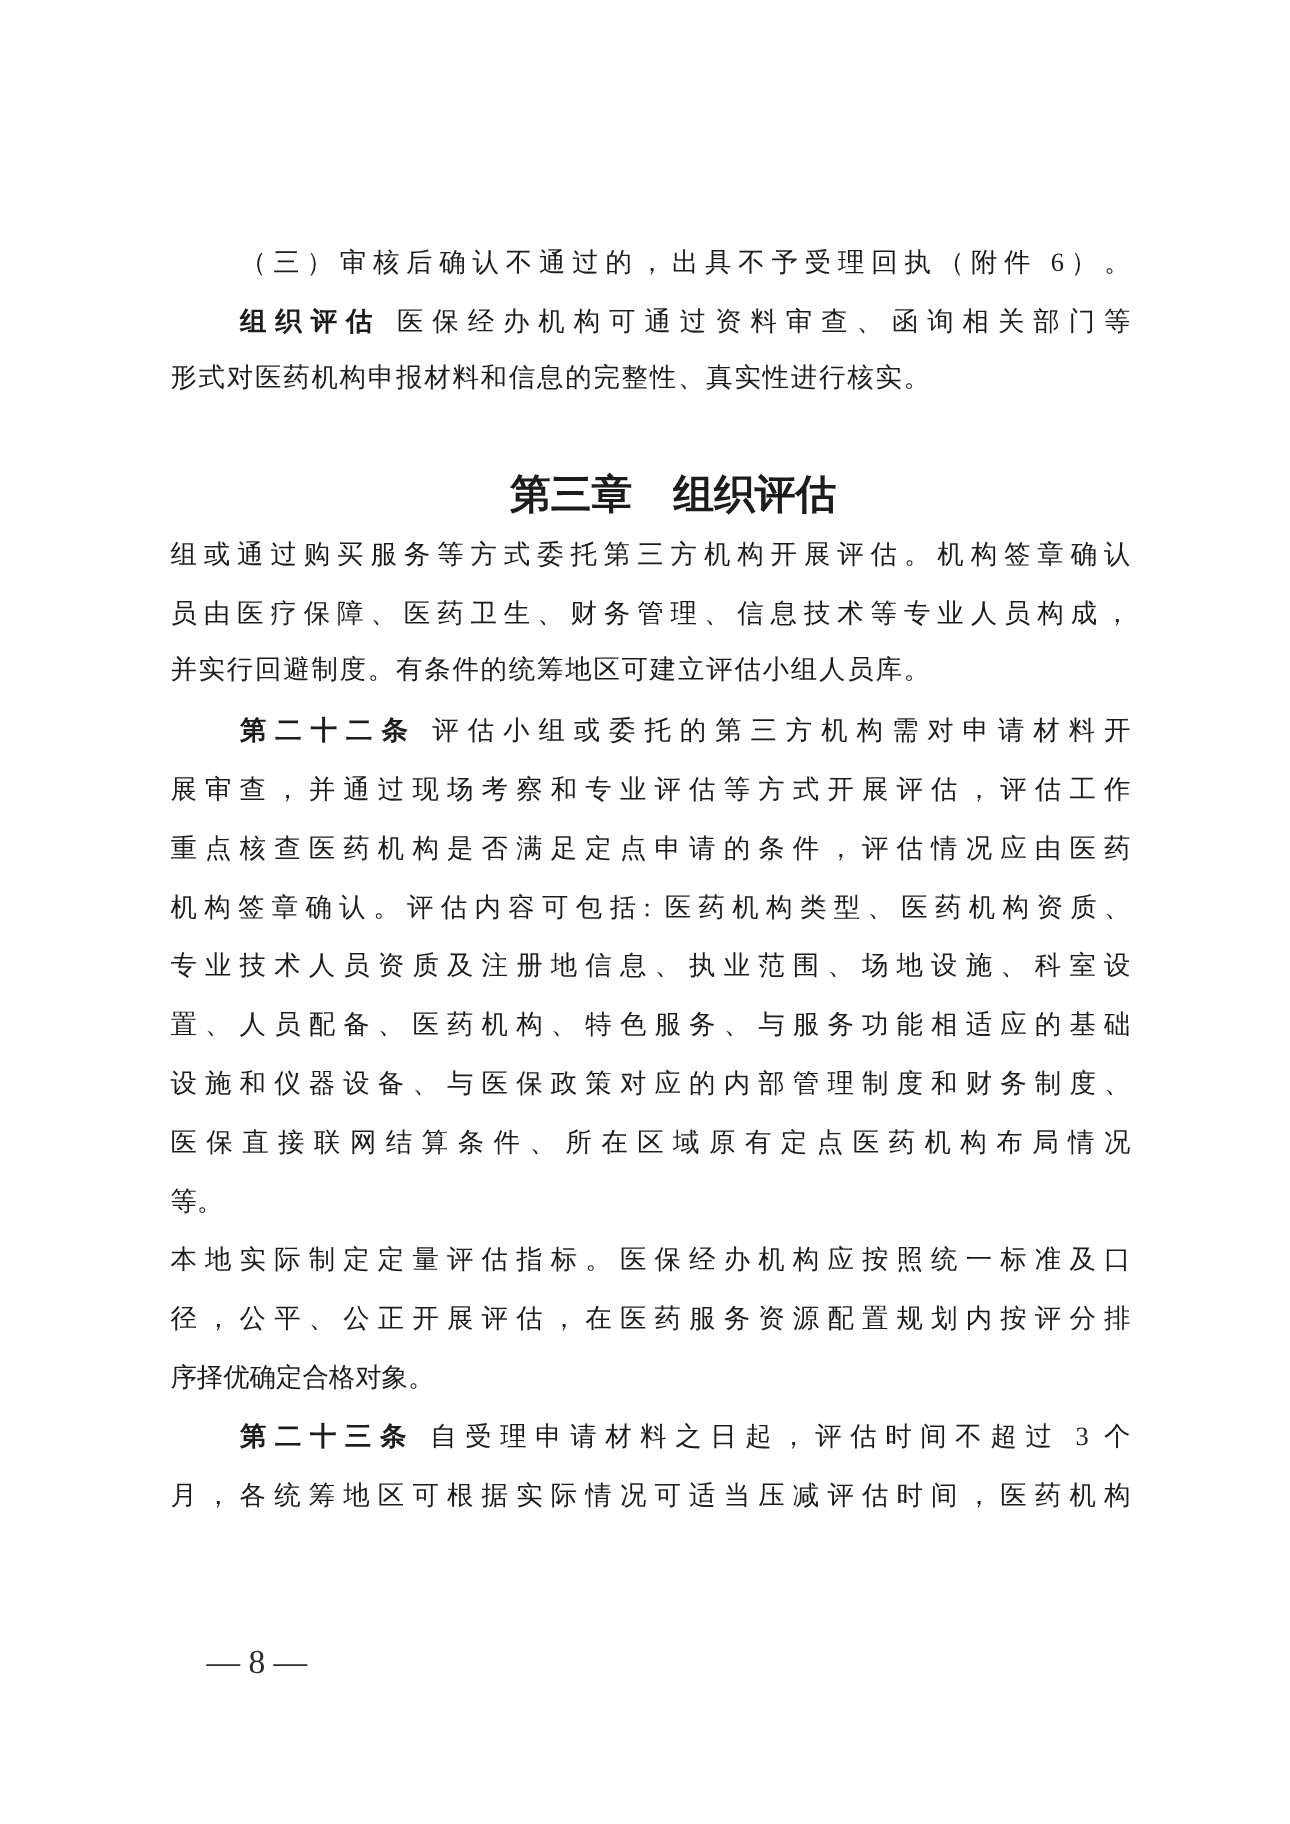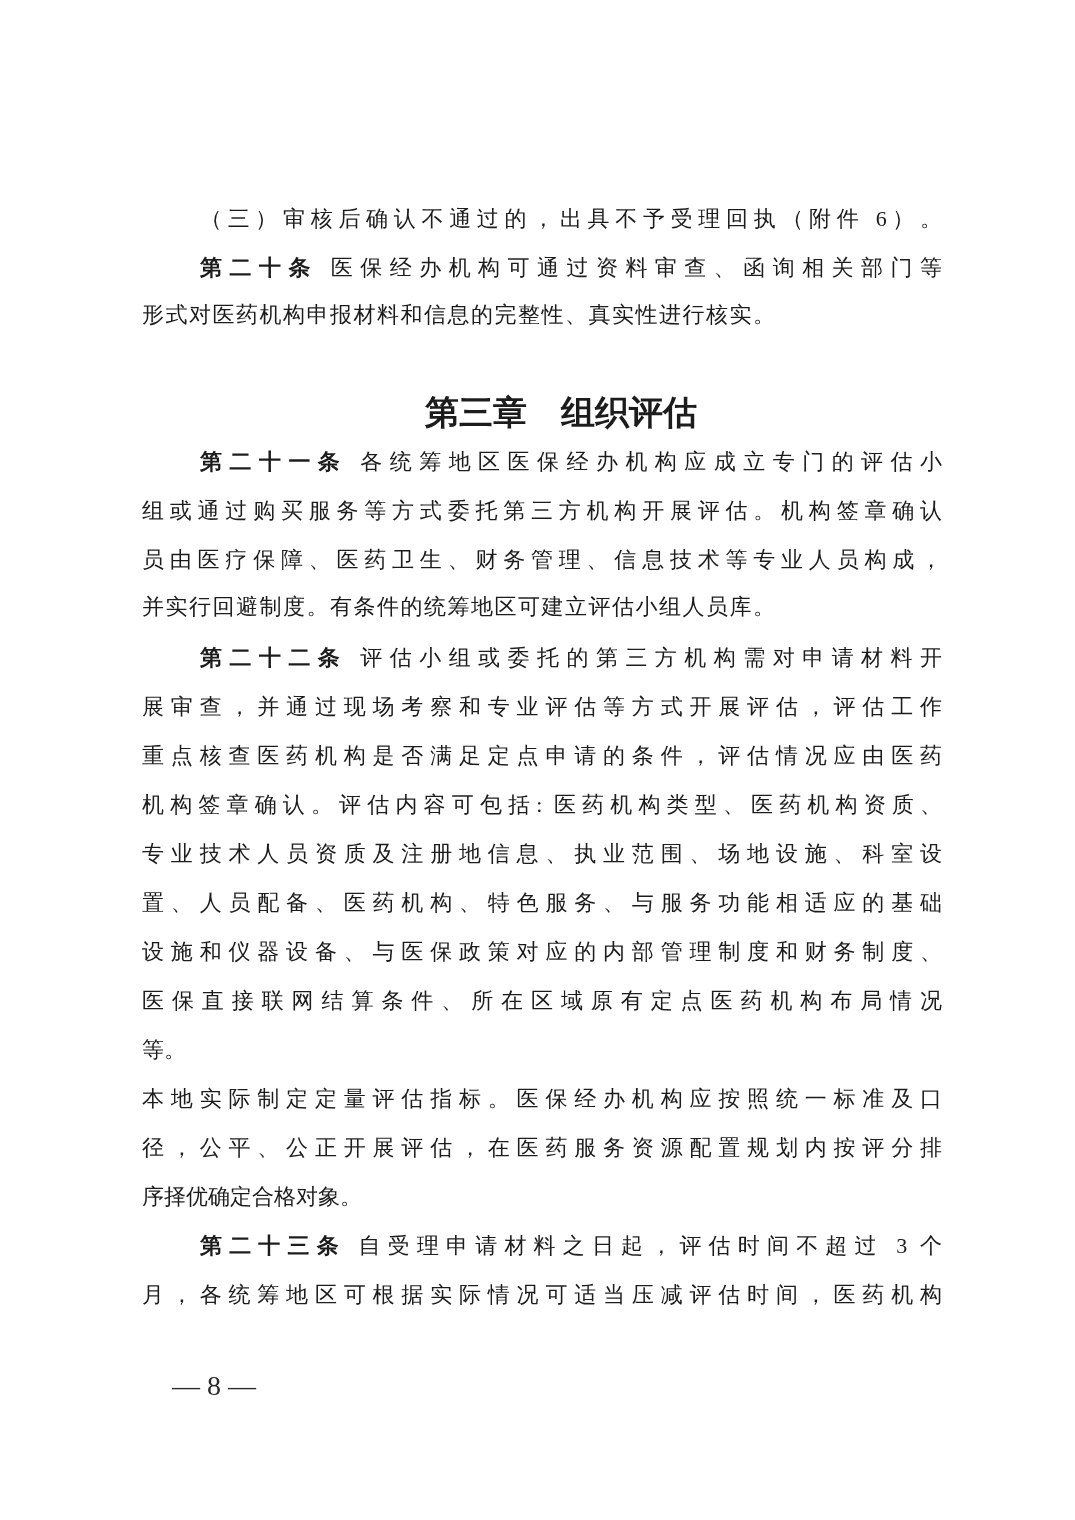--- a/index.html
+++ b/index.html
@@ -73,7 +73,7 @@
 <div class="page">
   <div class="content" id="doc-lines">
       <div class="line indent justify"><span>（三）审核后确认不通过的，出具不予受理回执（附件 6）。</span></div>
-      <div class="line indent justify"><span class="b">第二十条</span><span> 医保经办机构可通过资料审查、函询相关部门等</span></div>
+      <div class="line indent justify"><span class="b">组织评估</span><span> 医保经办机构可通过资料审查、函询相关部门等</span></div>
       <div class="line loose"><span>形式对医药机构申报材料和信息的完整性、真实性进行核实。</span></div>
       <div class="line heading"><span>第三章　组织评估</span></div>
       <div class="line indent justify"><span class="b">第二十一条</span><span> 各统筹地区医保经办机构应成立专门的评估小</span></div>

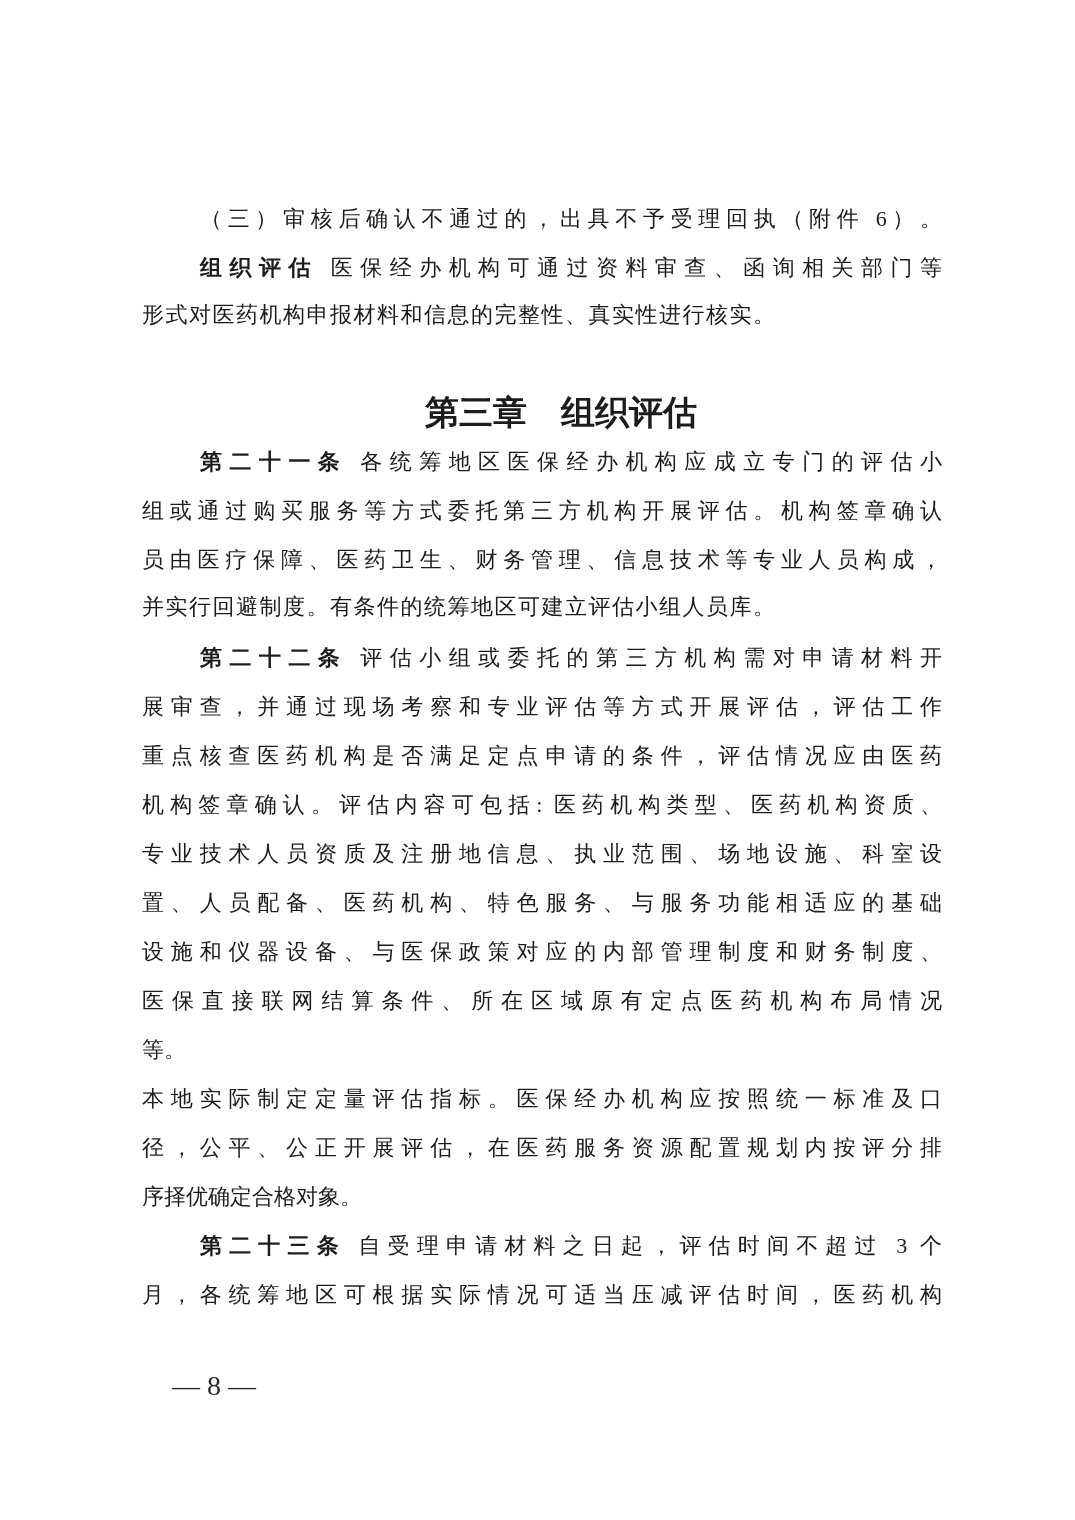--- a/index.html
+++ b/index.html
@@ -76,7 +76,6 @@
       <div class="line indent justify"><span class="b">组织评估</span><span> 医保经办机构可通过资料审查、函询相关部门等</span></div>
       <div class="line loose"><span>形式对医药机构申报材料和信息的完整性、真实性进行核实。</span></div>
       <div class="line heading"><span>第三章　组织评估</span></div>
-      <div class="line indent justify"><span class="b">第二十一条</span><span> 各统筹地区医保经办机构应成立专门的评估小</span></div>
       <div class="line justify"><span>组或通过购买服务等方式委托第三方机构开展评估。机构签章确认</span></div>
       <div class="line justify"><span>员由医疗保障、医药卫生、财务管理、信息技术等专业人员构成，</span></div>
       <div class="line loose"><span>并实行回避制度。有条件的统筹地区可建立评估小组人员库。</span></div>

